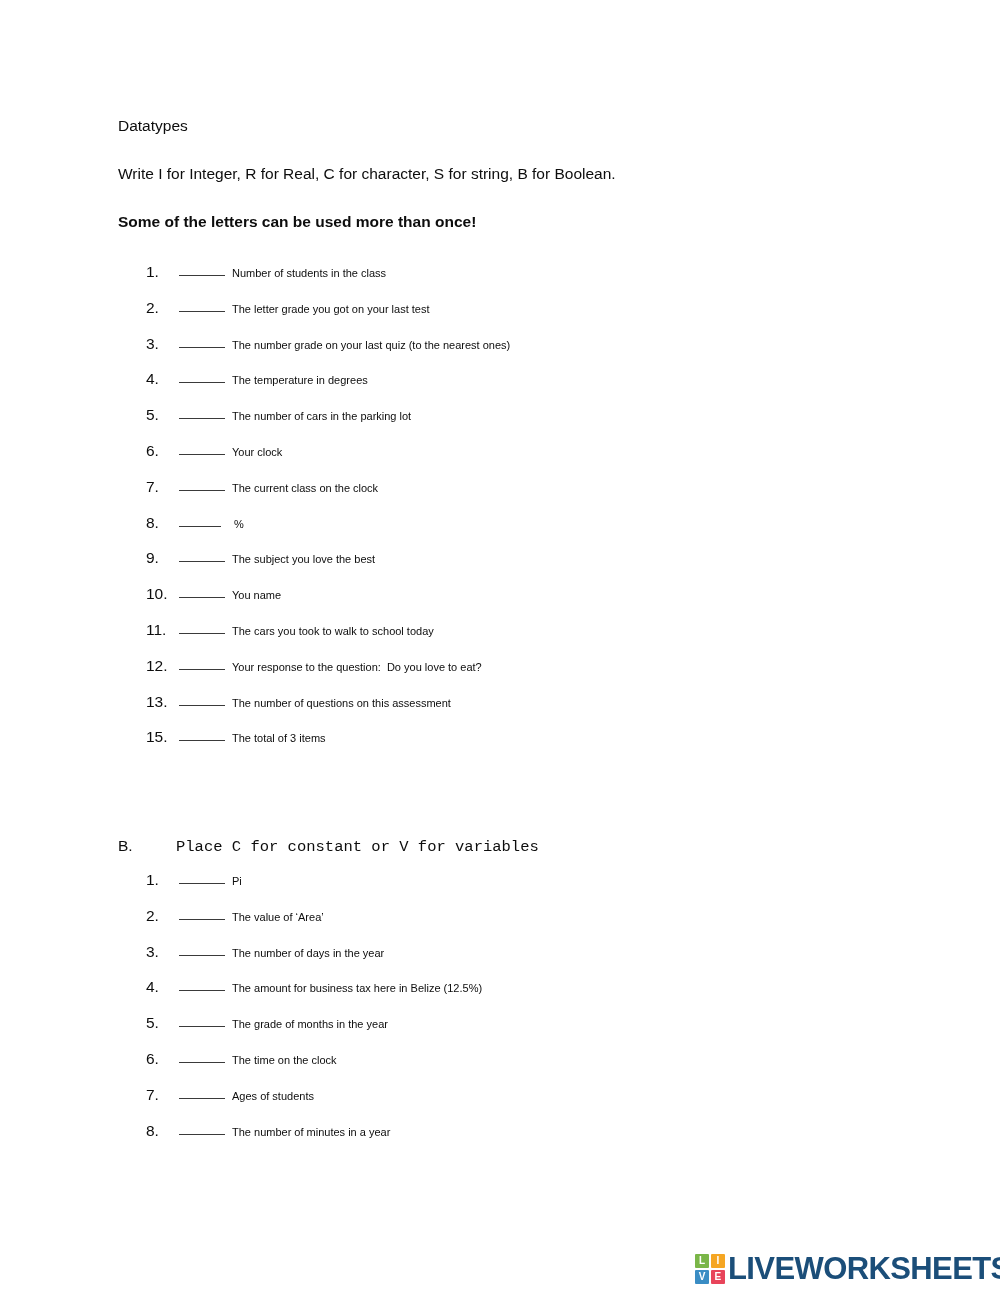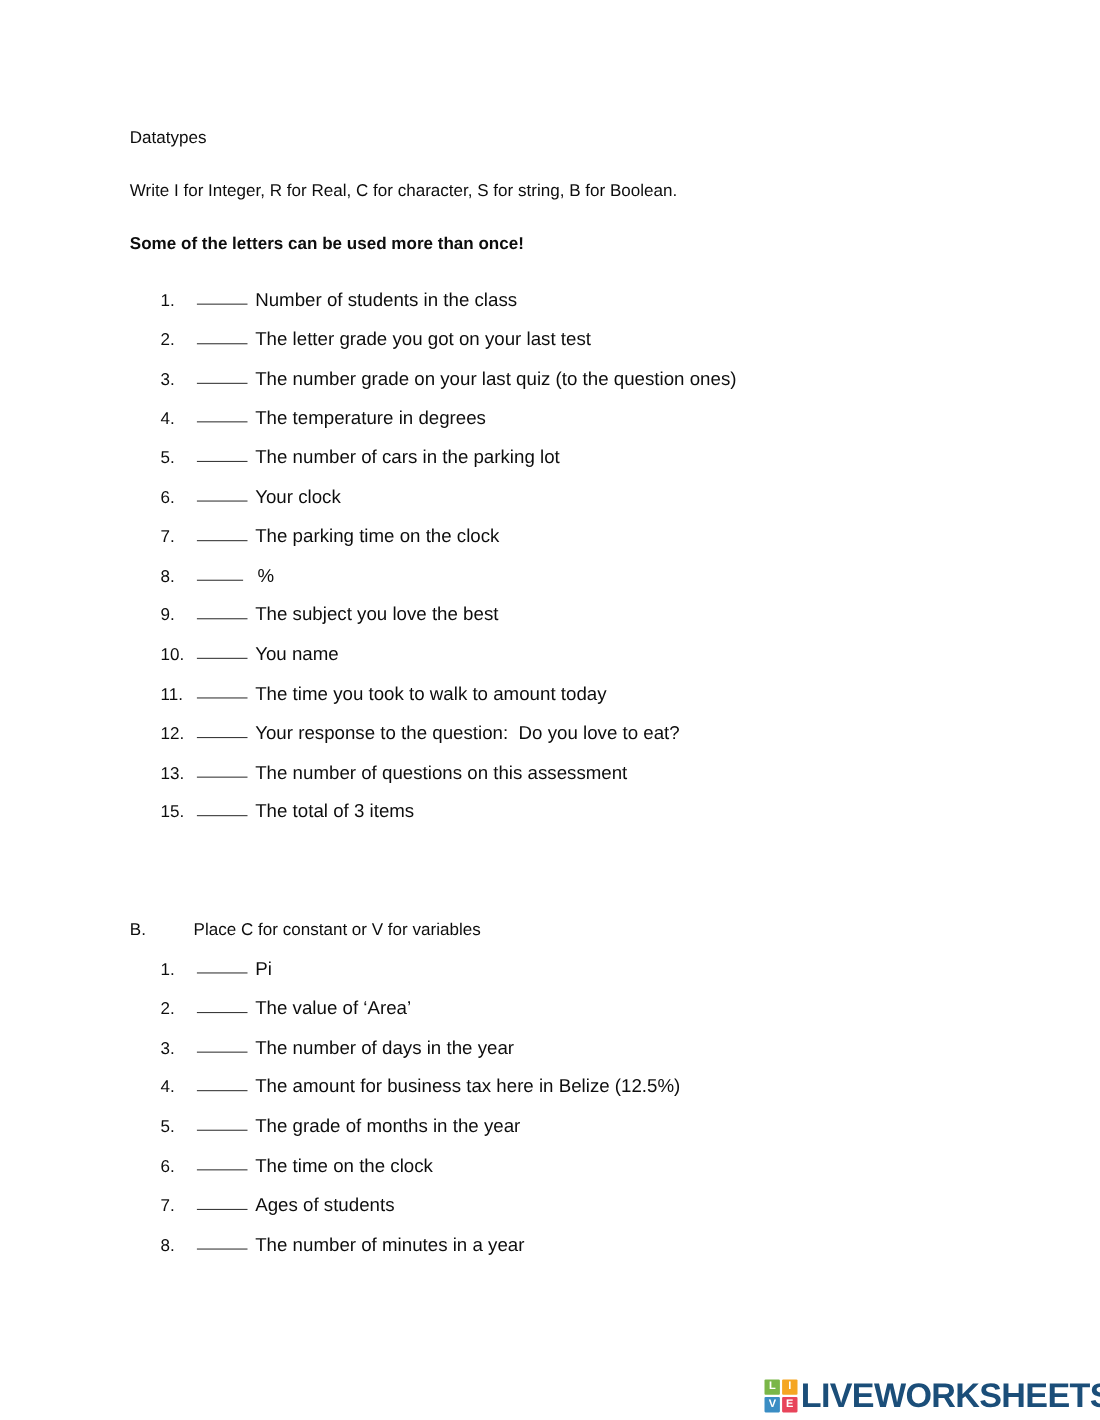--- a/index.html
+++ b/index.html
@@ -90,7 +90,7 @@
   }
   .q-text {
     white-space: pre;
-    font-size: 17px;
+    font-size: 11px;
     color: #0d0d0d;
   }
 

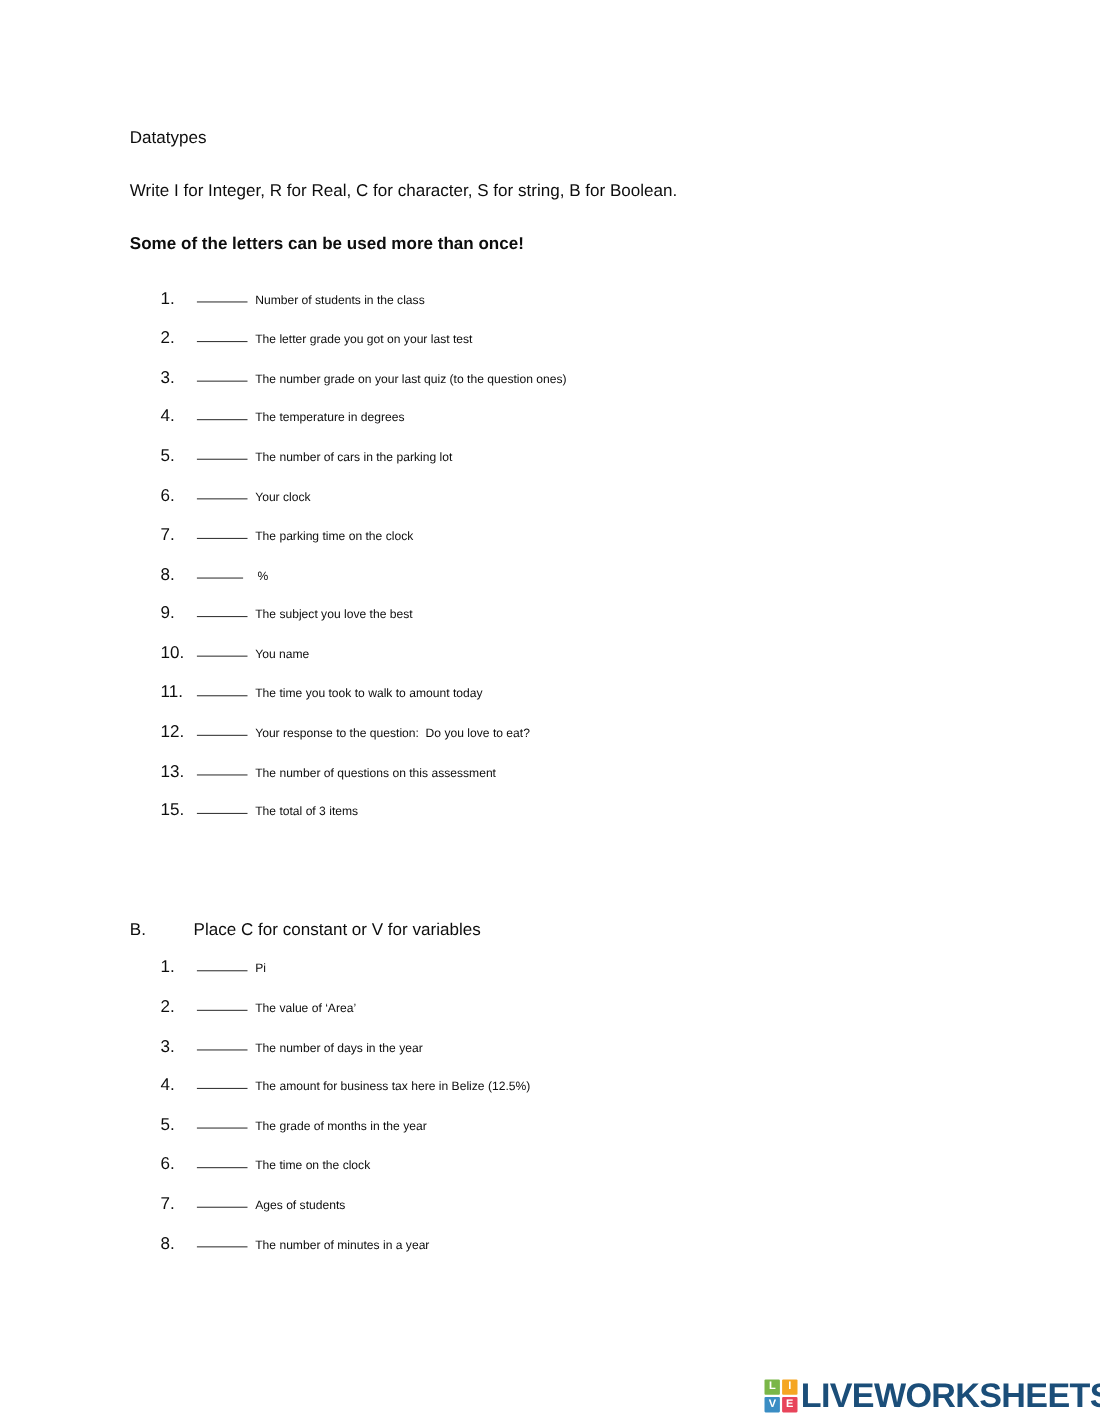--- a/index.html
+++ b/index.html
@@ -173,7 +173,7 @@
       <div class="q-row">
         <span class="q-num">3.</span>
         <span class="q-blank"></span>
-        <span class="q-text">The number grade on your last quiz (to the question ones)</span>
+        <span class="q-text">The number grade on your last quiz (to the nearest ones)</span>
       </div>
       <div class="q-row">
         <span class="q-num">4.</span>

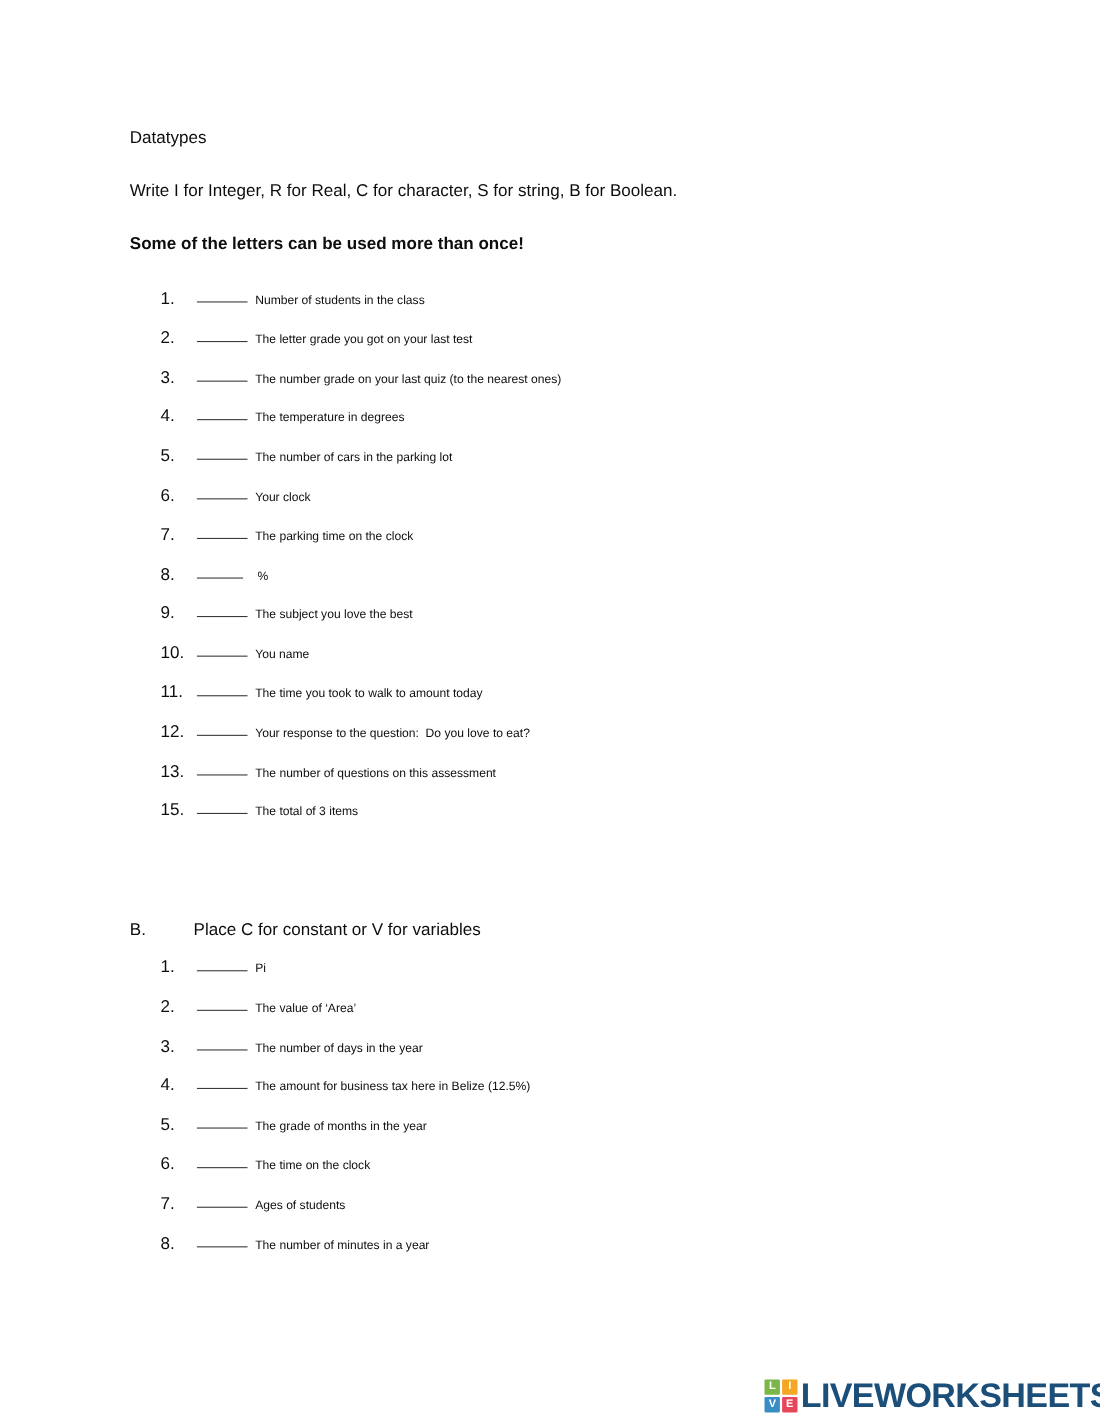--- a/index.html
+++ b/index.html
@@ -193,7 +193,7 @@
       <div class="q-row">
         <span class="q-num">7.</span>
         <span class="q-blank"></span>
-        <span class="q-text">The parking time on the clock</span>
+        <span class="q-text">The current class on the clock</span>
       </div>
       <div class="q-row short-blank">
         <span class="q-num">8.</span>

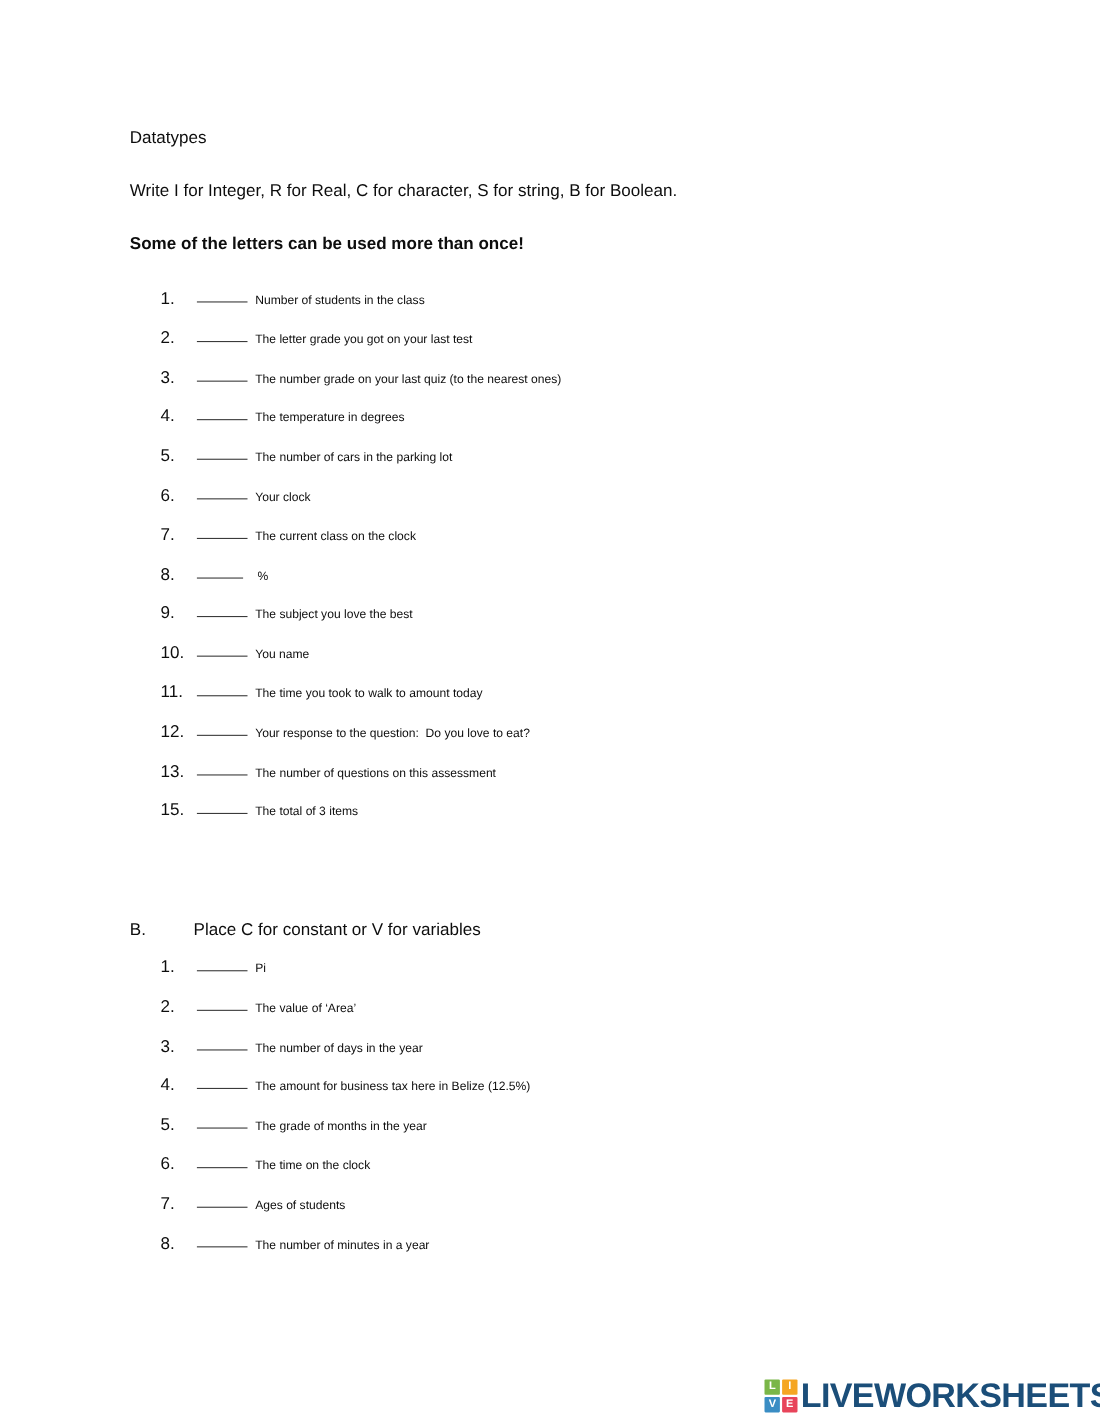--- a/index.html
+++ b/index.html
@@ -213,7 +213,7 @@
       <div class="q-row">
         <span class="q-num">11.</span>
         <span class="q-blank"></span>
-        <span class="q-text">The time you took to walk to amount today</span>
+        <span class="q-text">The cars you took to walk to school today</span>
       </div>
       <div class="q-row">
         <span class="q-num">12.</span>

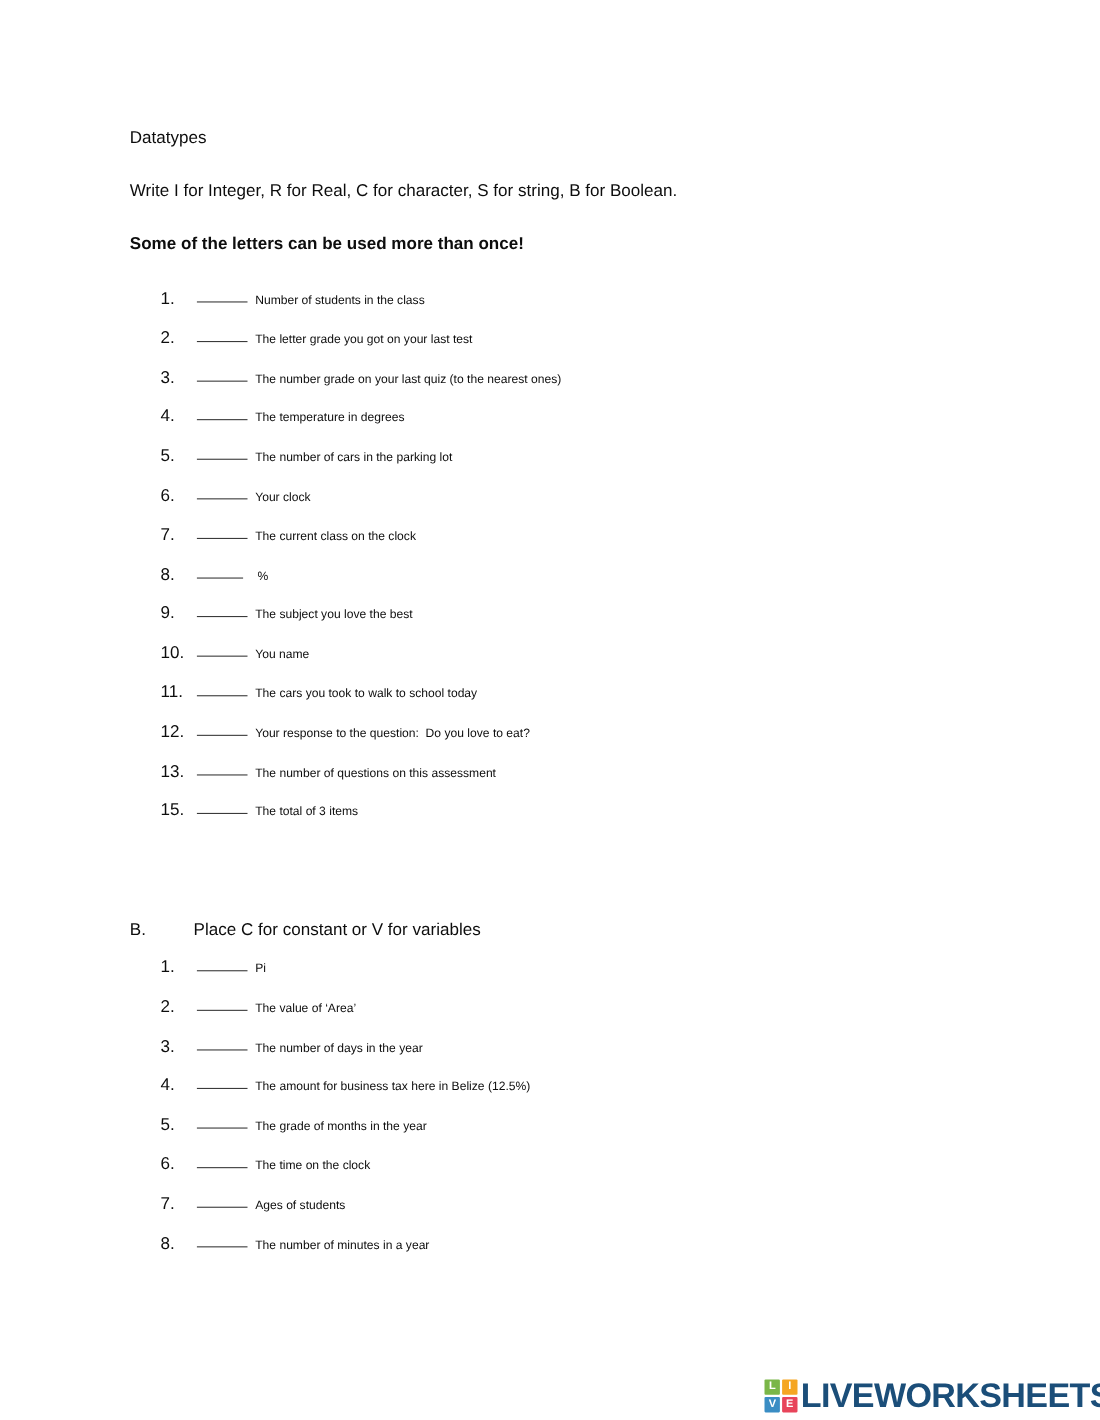--- a/index.html
+++ b/index.html
@@ -108,7 +108,7 @@
     width: 58px;
     flex: 0 0 58px;
   }
-  .sec-title { white-space: pre; }
+  .sec-title { white-space: pre; font-family: Liberation Mono, monospace; }
 
   
   .lw-logo {

